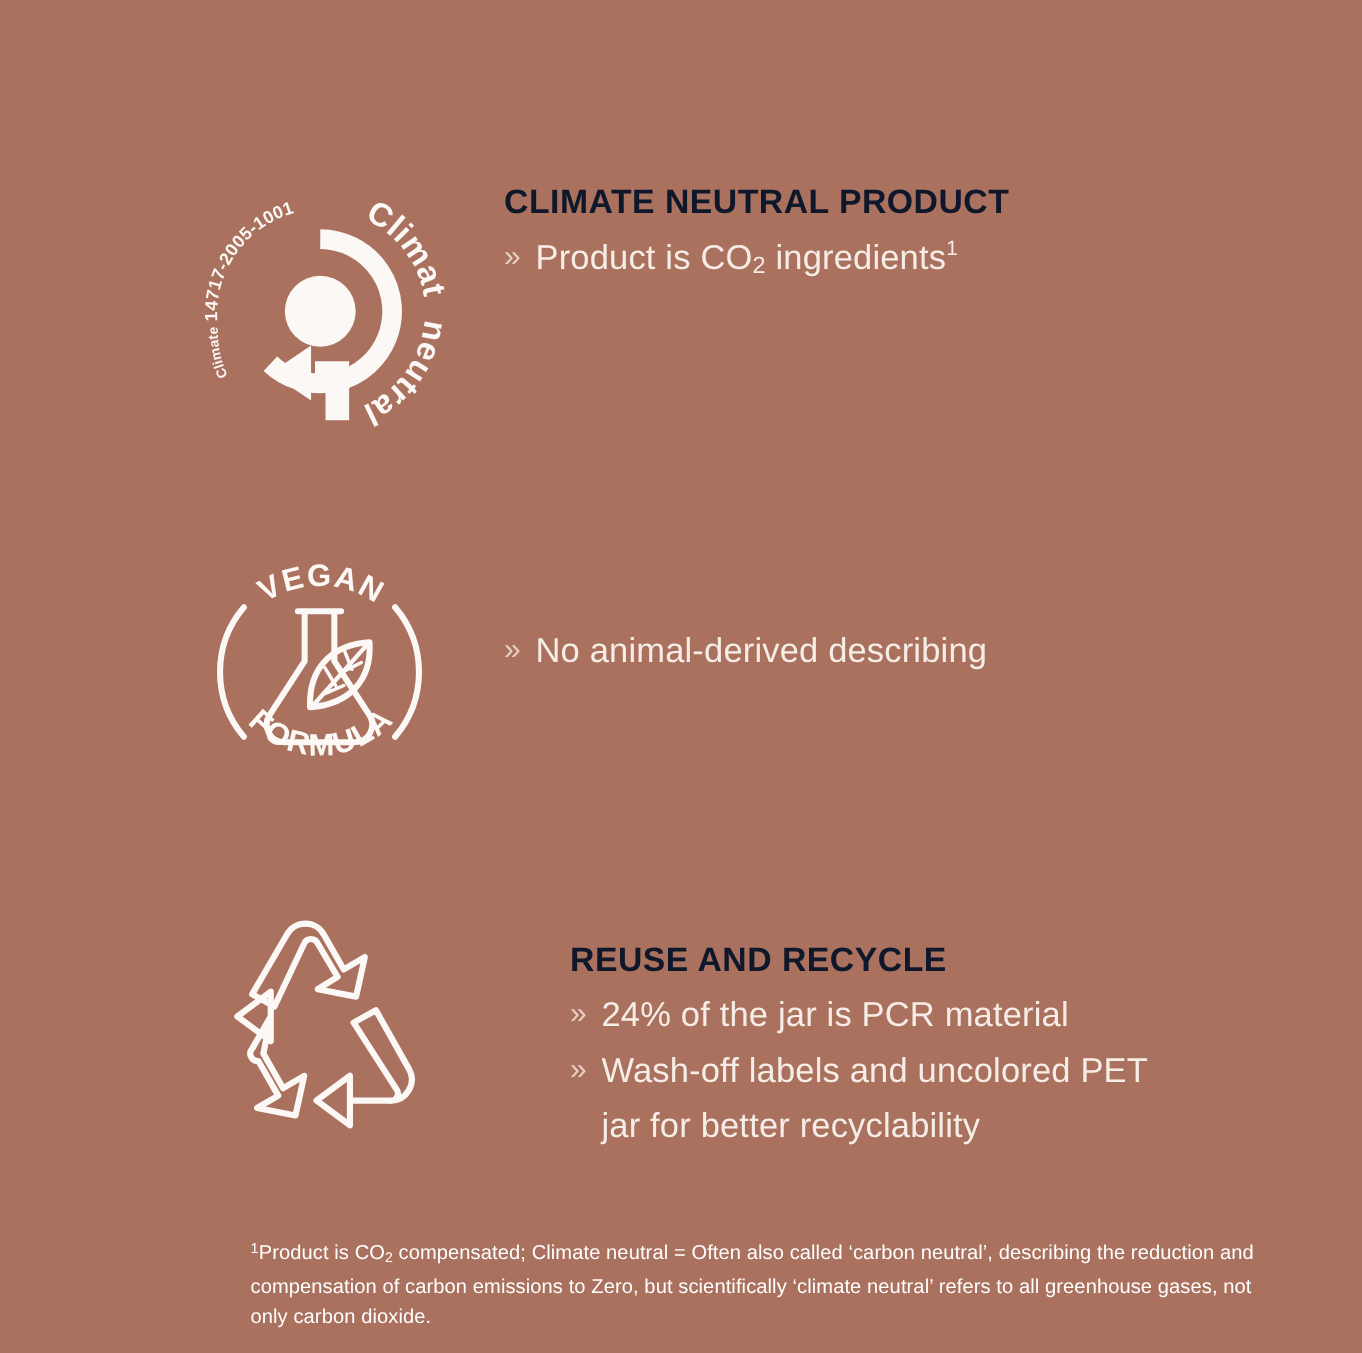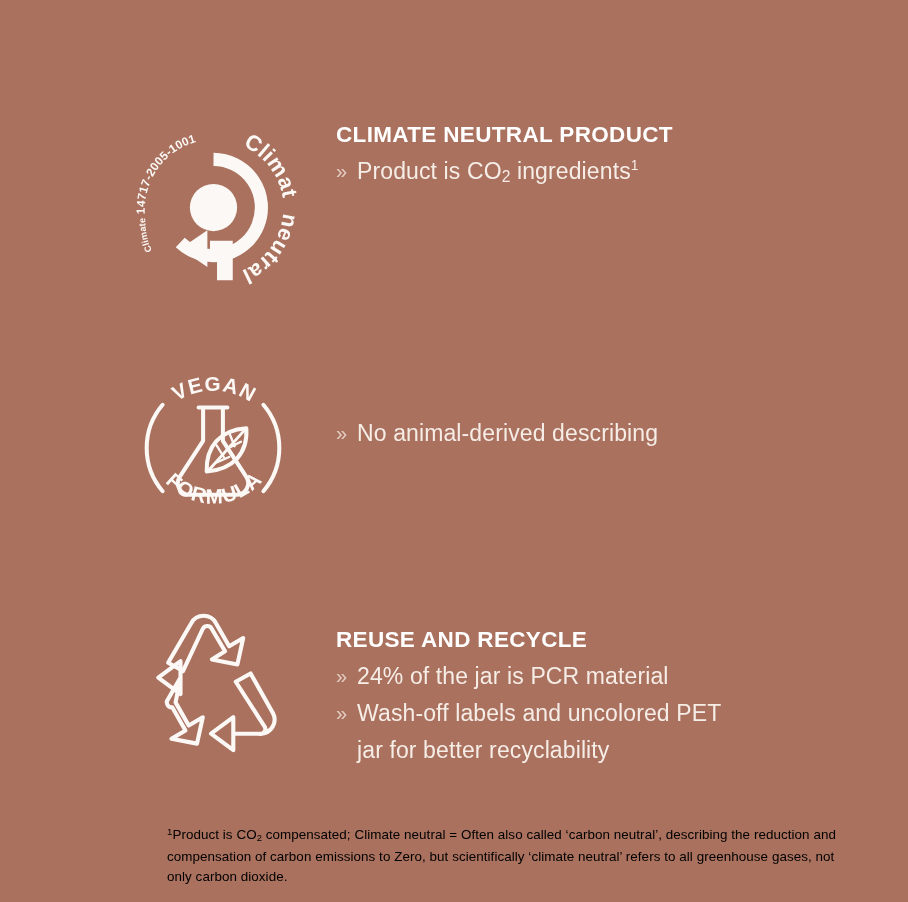--- a/index.html
+++ b/index.html
@@ -44,7 +44,7 @@
     font-size: 22.5px;
     font-weight: 700;
     letter-spacing: 0.015em;
-    color: #ffffff;
+    color: #0f172a;
     margin: 0 0 5px 0;
     line-height: 1.15;
     white-space: nowrap;

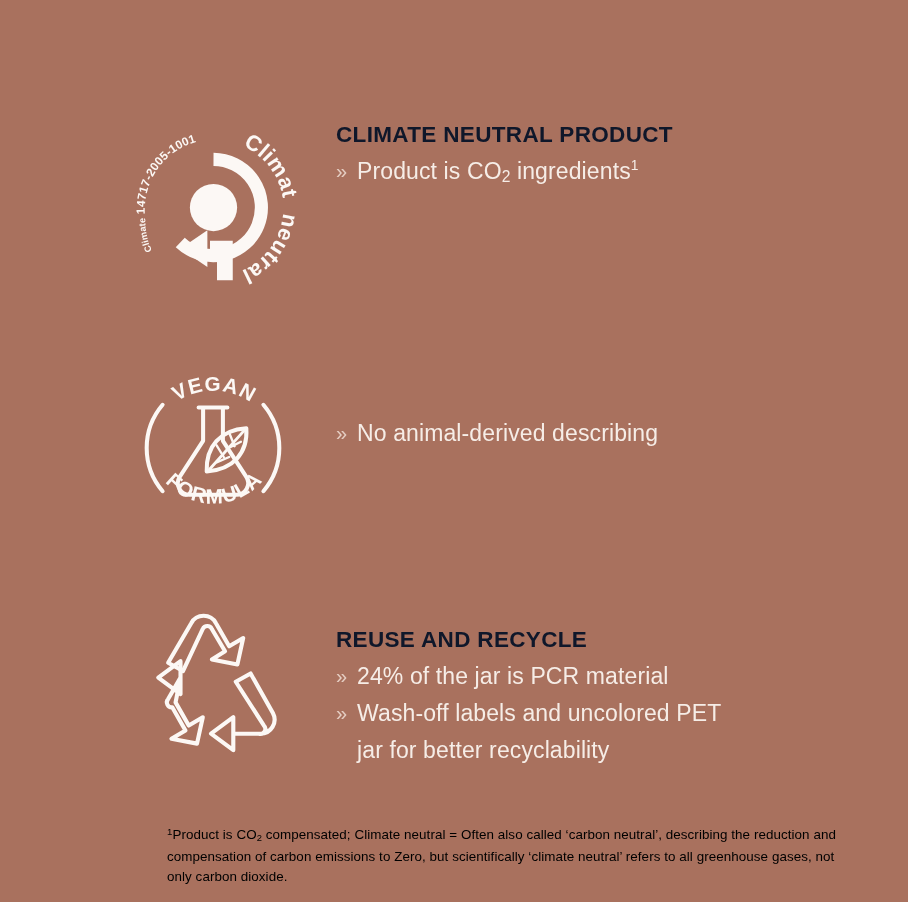--- a/index.html
+++ b/index.html
@@ -89,7 +89,7 @@
   
   #row-climate  { left: 108px; top: 120px; }
   #row-vegan    { left: 108px; top: 358px; }
-  #row-recycle  { left: 108px; top: 610px; }
+  #row-recycle  { left: 108px; top: 610px; gap: 44px; }
 
   #row-vegan   .text-cell { padding-top: 57px; }
   #row-recycle .text-cell { padding-top: 17px; }

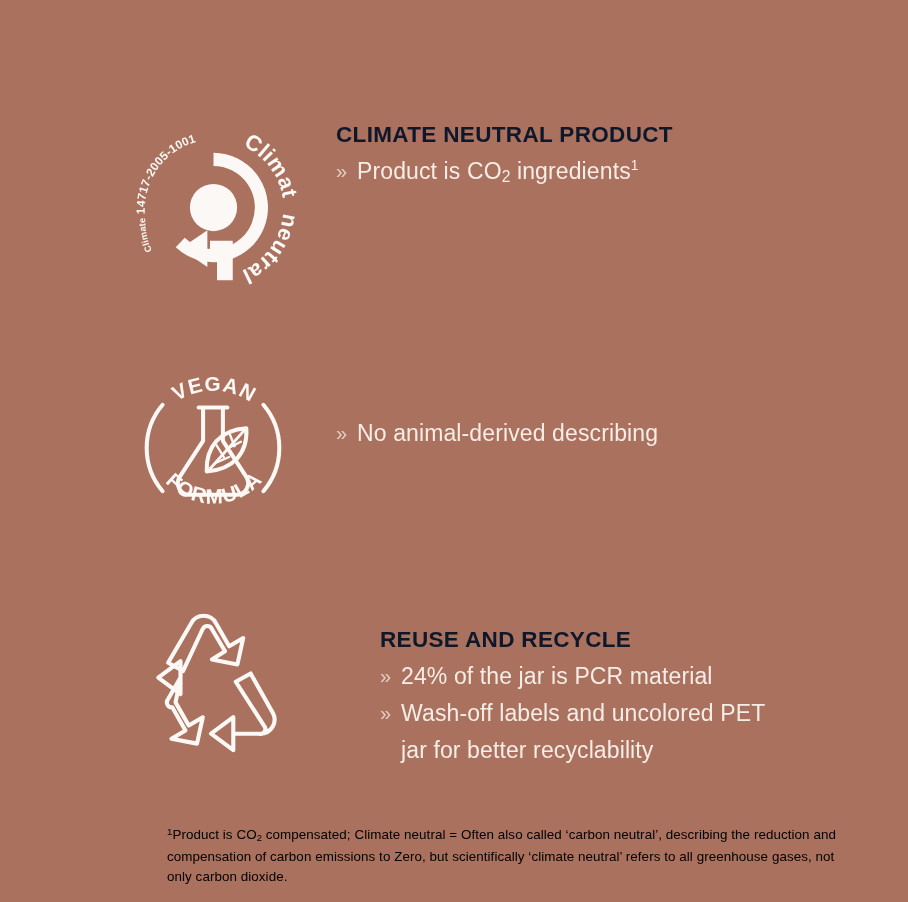--- a/index.html
+++ b/index.html
@@ -100,7 +100,7 @@
     left: 167px;
     top: 812px;
     width: 680px;
-    color: #000000;
+    color: #ffffff;
     font-size: 13.4px;
     line-height: 20.5px;
     letter-spacing: 0.005em;

